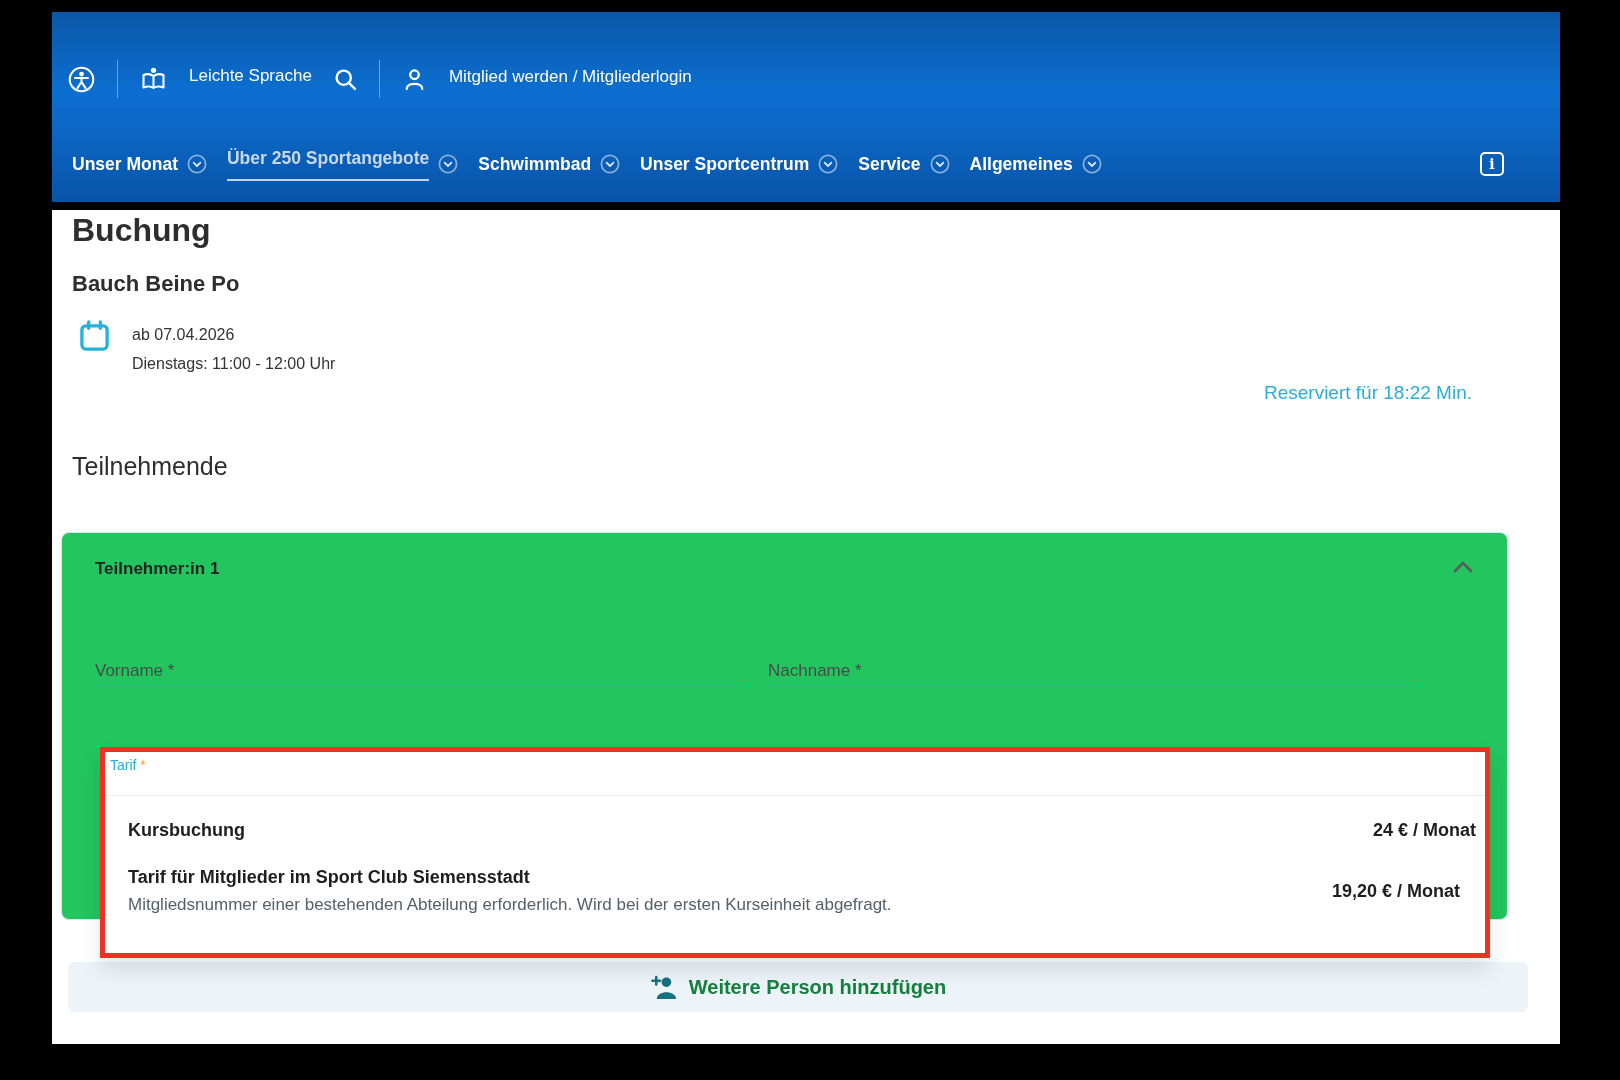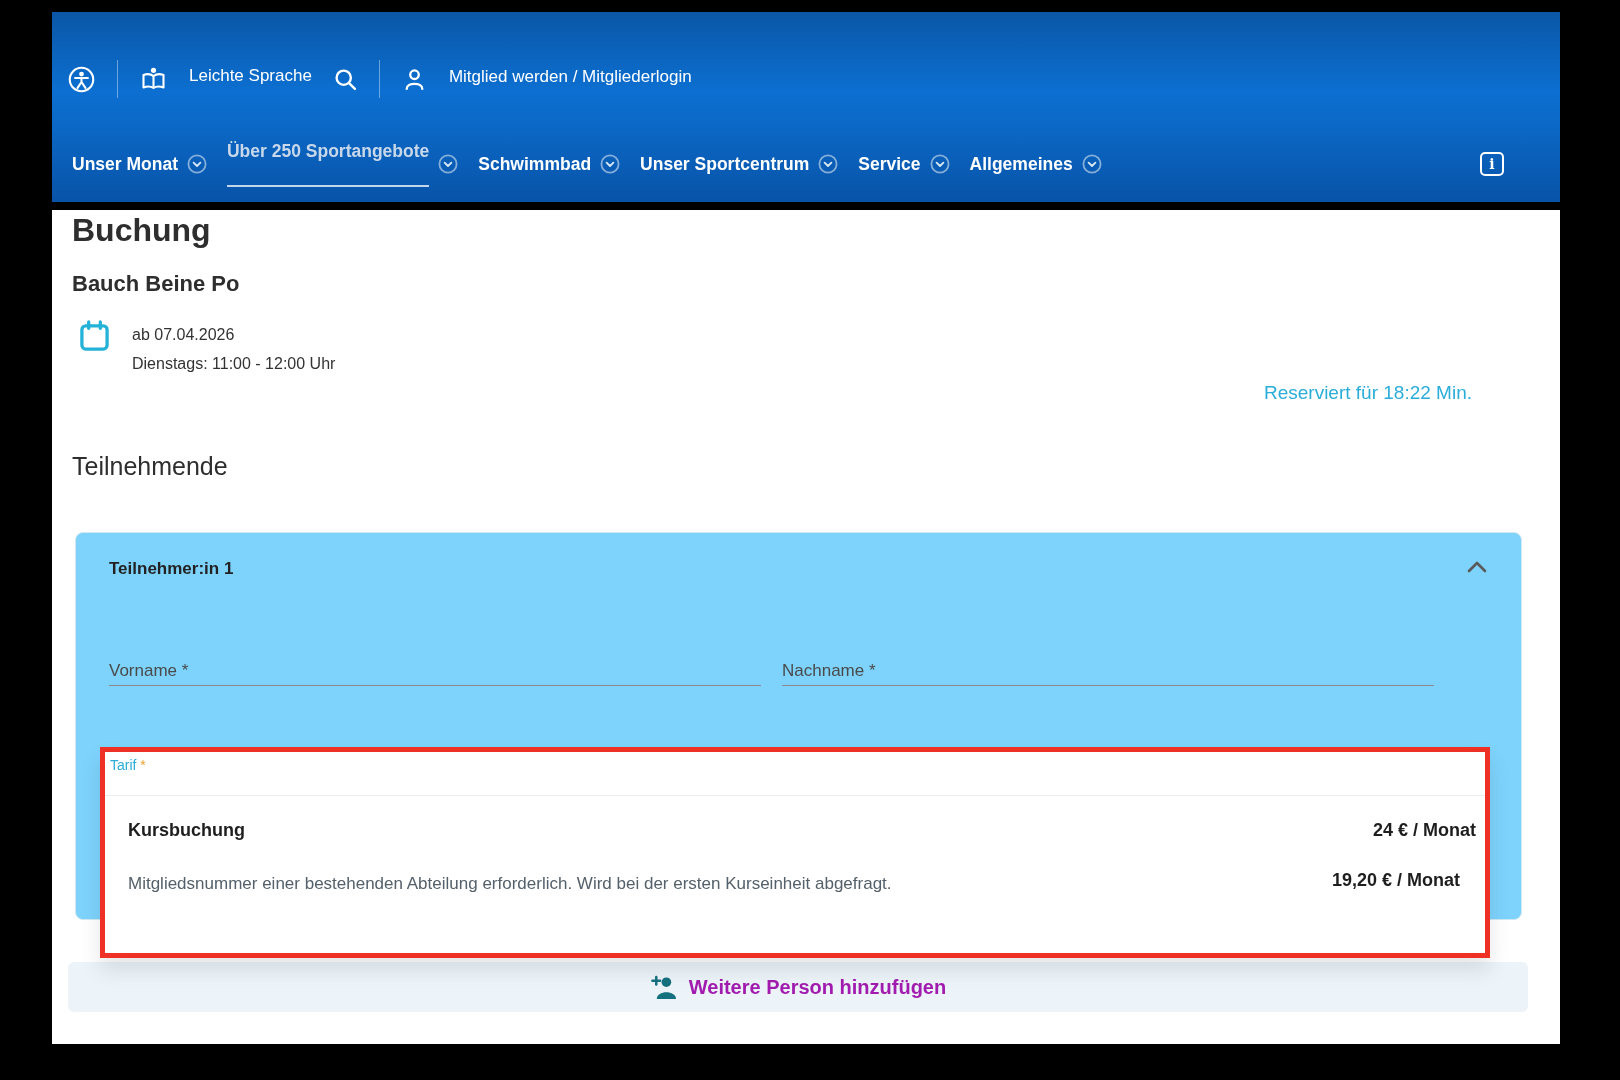--- a/index.html
+++ b/index.html
@@ -26,7 +26,7 @@
 
   .nav { height:66px; display:flex; align-items:center; padding:0 56px 10px 20px; gap:20px; }
   .nav-item { display:flex; align-items:center; gap:9px; color:#fff; font-weight:bold; font-size:17.5px; cursor:pointer; white-space:nowrap; }
-  .nav-item.active .nav-label { color:#c8d8ea; border-bottom:2px solid #c3d5ea; padding-bottom:23px; }
+  .nav-item.active .nav-label { color:#c8d8ea; border-bottom:2px solid #c3d5ea; padding-bottom:10px; }
   .nav-spacer { flex:1; }
   .info-box {
     width:24px; height:24px; border:2.5px solid #fff; border-radius:5px;

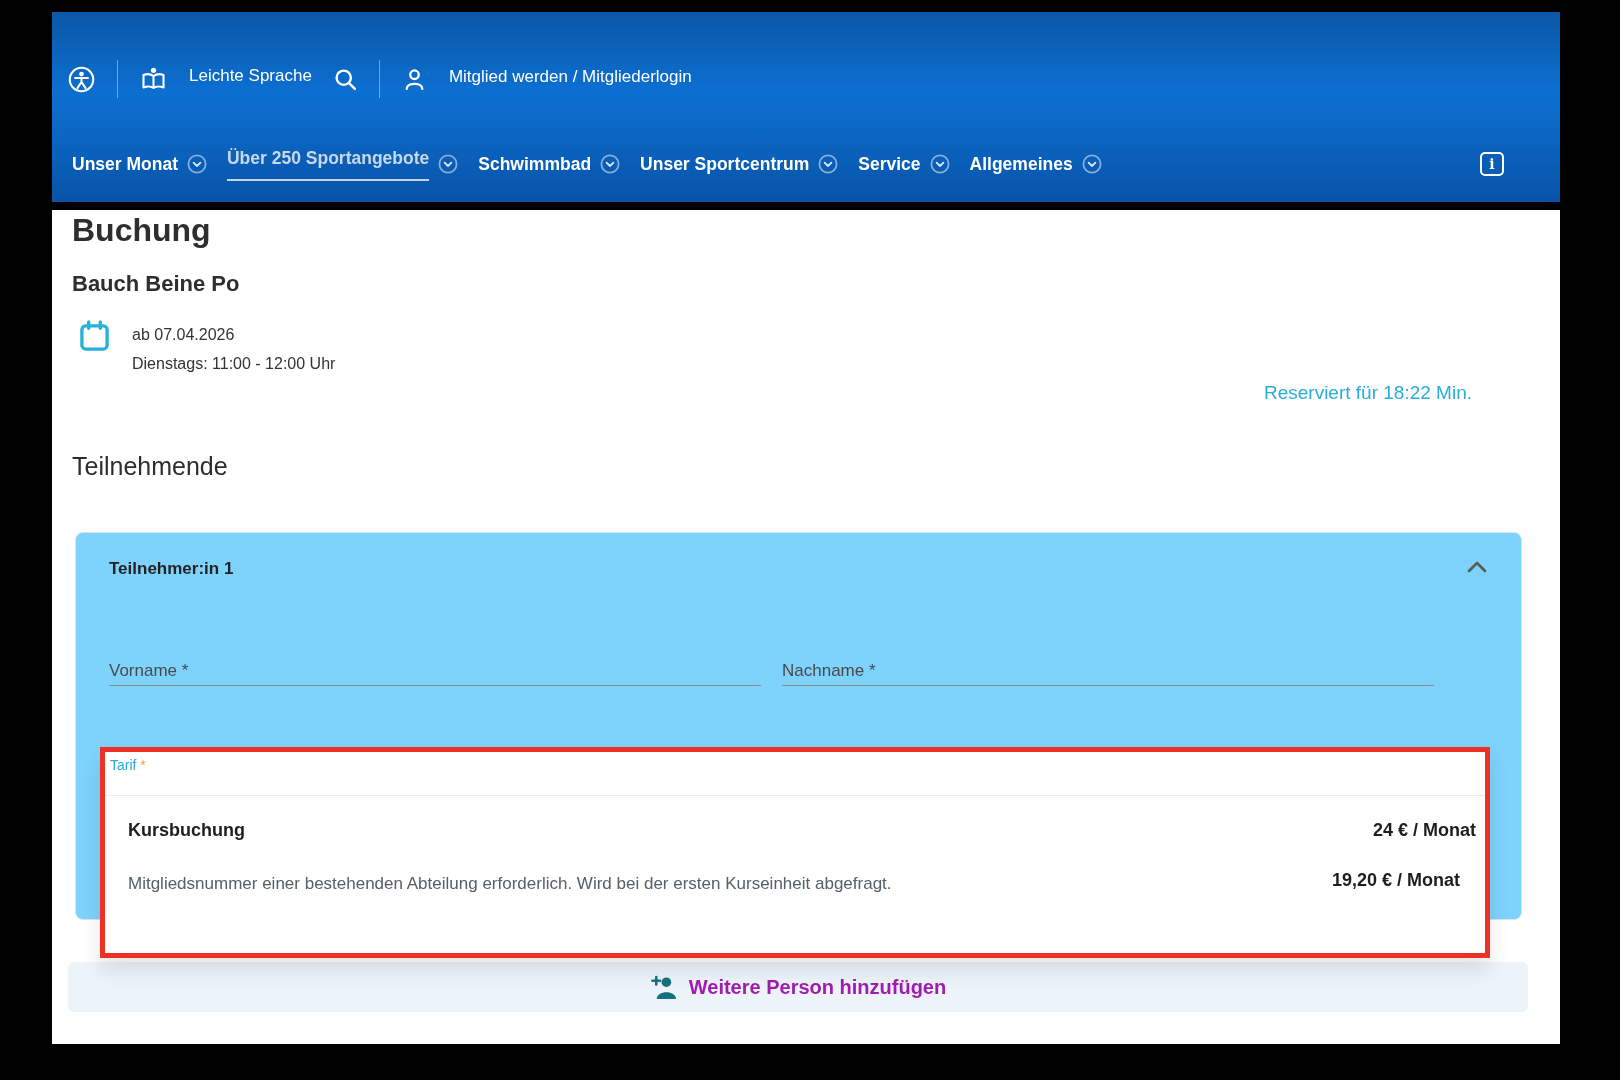--- a/index.html
+++ b/index.html
@@ -45,8 +45,8 @@
 
   
   .card {
-    position:absolute; left:23px; top:322px; width:1447px; height:388px;
-    background:#7dd3fc; border:1px solid #cfe8f1; border-radius:8px; z-index:1;
+    position:absolute; left:9px; top:322px; width:1447px; height:388px;
+    background:#22c55e; border:1px solid #cfe8f1; border-radius:8px; z-index:1;
   }
   .card-title { position:absolute; left:33px; top:26px; font-size:17px; font-weight:bold; color:#222; }
   .collapse-btn { position:absolute; right:34px; top:28px; cursor:pointer; background:none; border:none; }

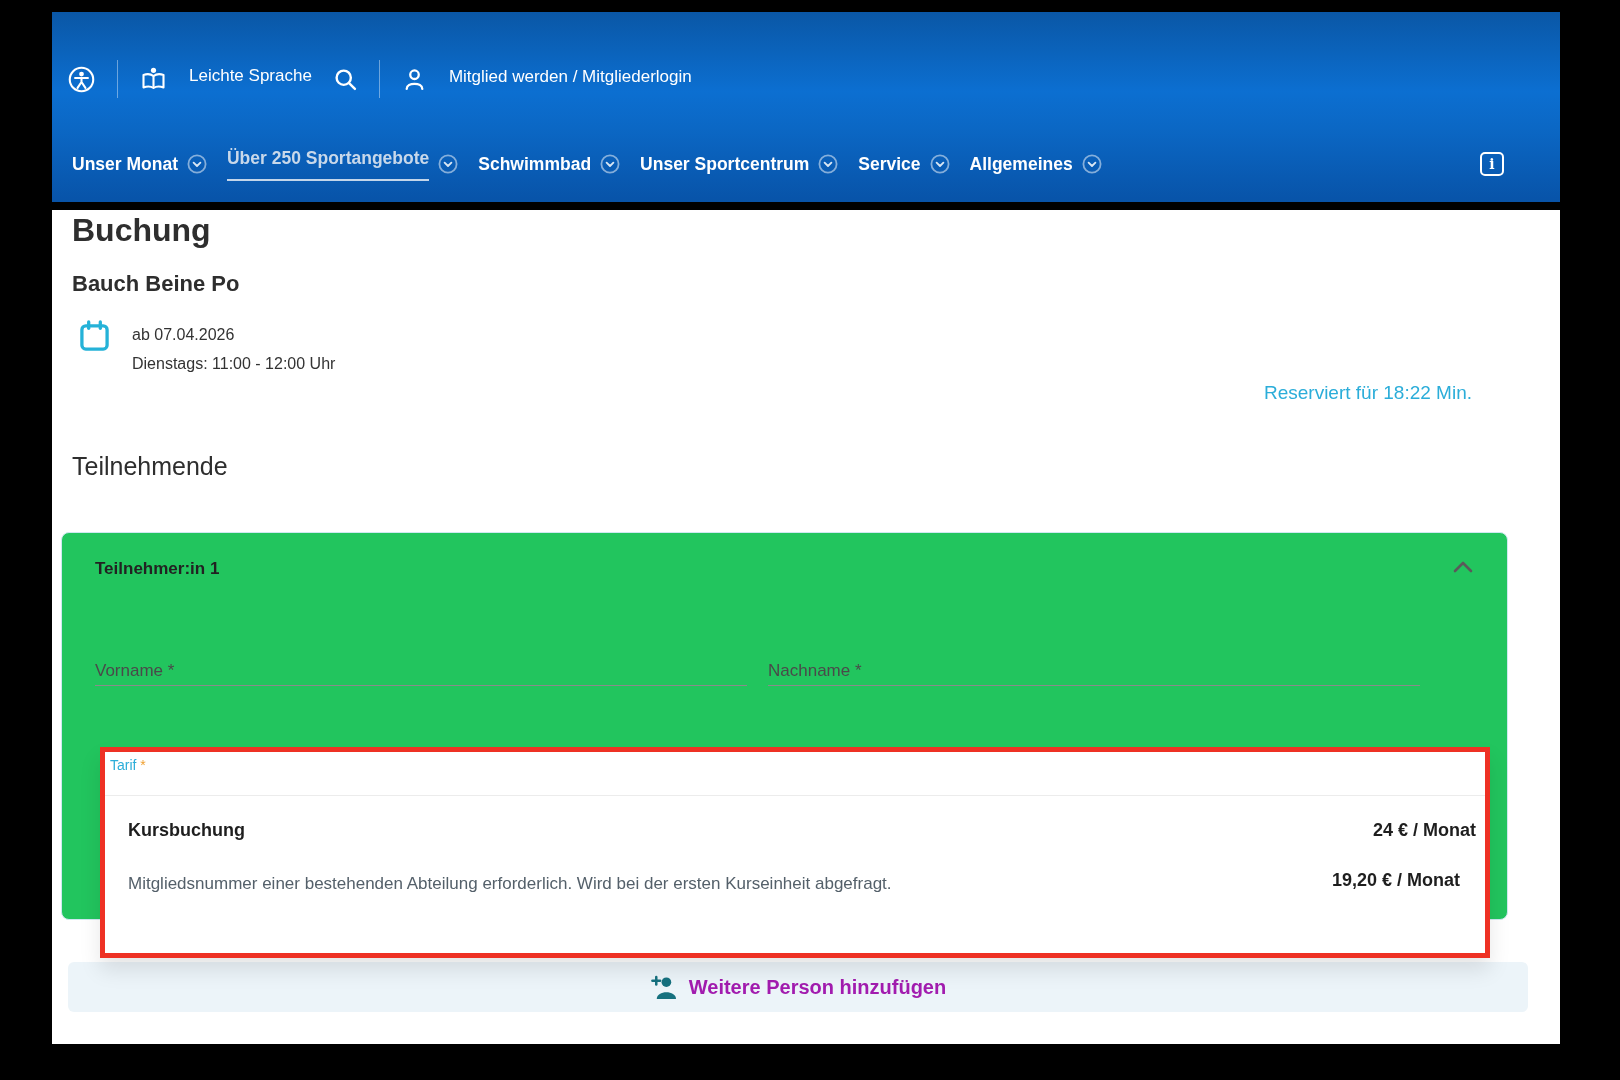--- a/index.html
+++ b/index.html
@@ -218,6 +218,7 @@
 
       <div class="option second">
         <div>
+          <div class="opt-name">Tarif für Mitglieder im Sport Club Siemensstadt</div>
           <div class="opt-desc">Mitgliedsnummer einer bestehenden Abteilung erforderlich. Wird bei der ersten Kurseinheit abgefragt.</div>
         </div>
         <div class="opt-price">19,20 € / Monat</div>

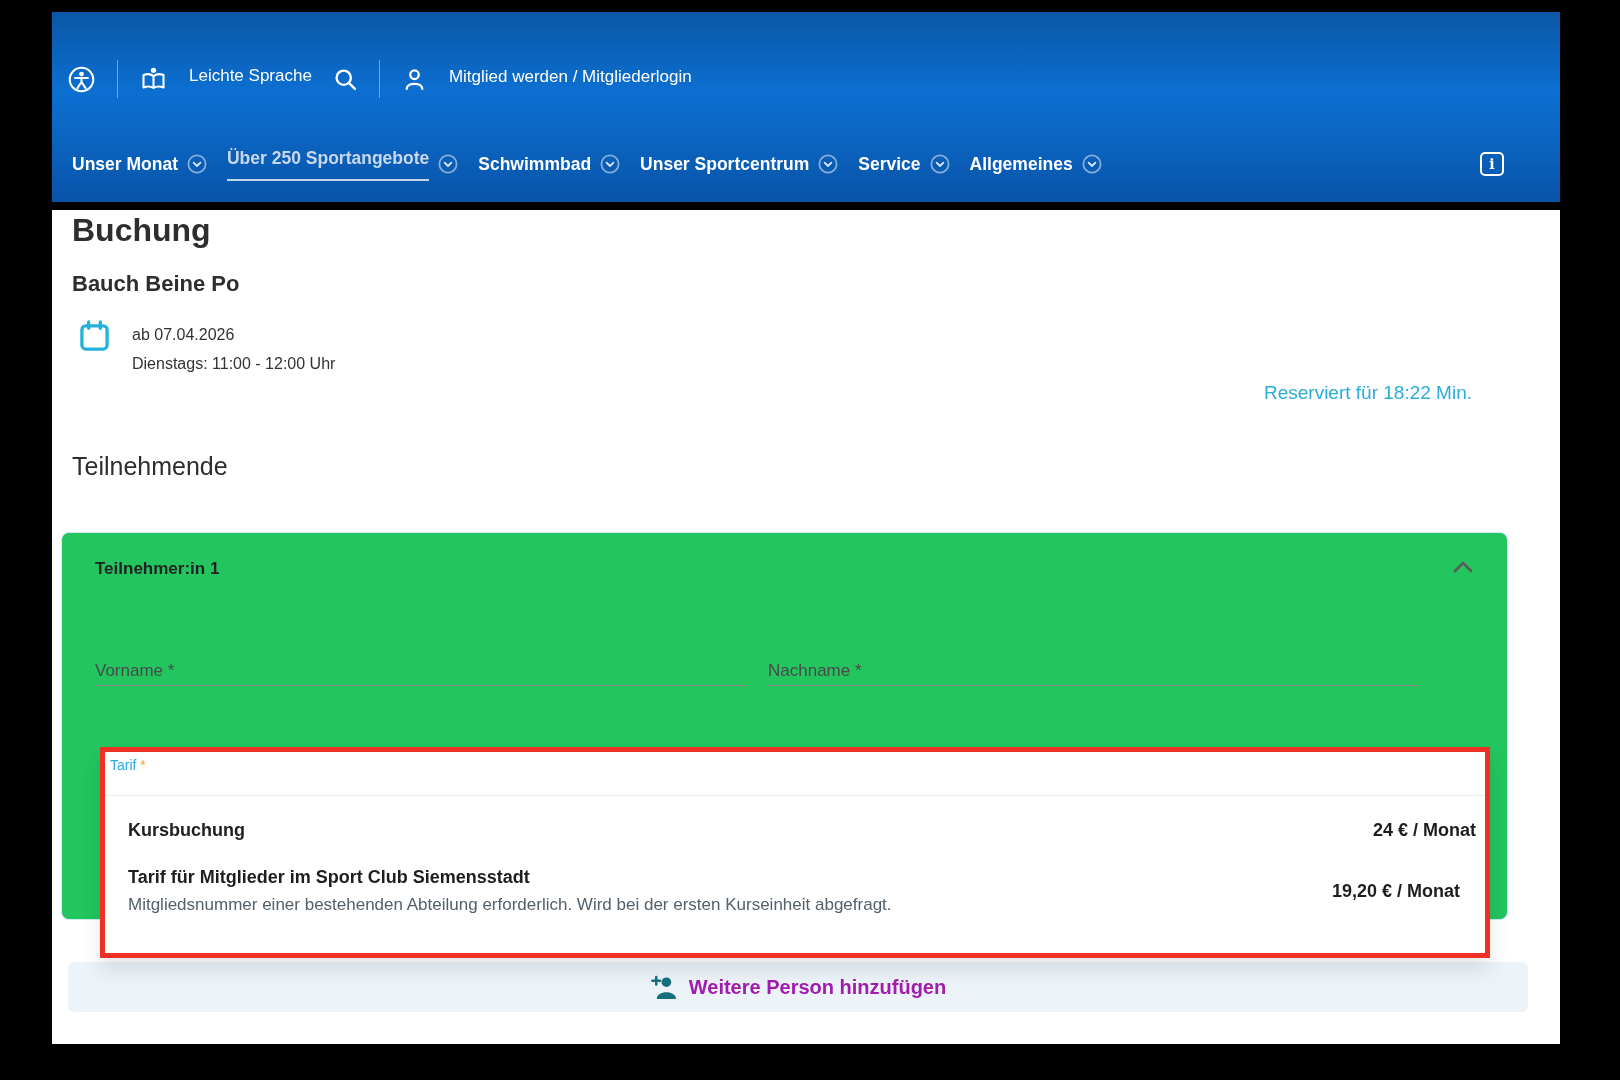--- a/index.html
+++ b/index.html
@@ -79,7 +79,7 @@
     background:#ecf4f9; border-radius:6px; display:flex; align-items:center; justify-content:center;
   }
   .add-btn { display:flex; align-items:center; gap:12px; background:none; border:none; cursor:pointer;
-             color:#a21caf; font-family:inherit; font-weight:bold; font-size:20px; }
+             color:#15803d; font-family:inherit; font-weight:bold; font-size:20px; }
 </style>
 </head>
 <body>

